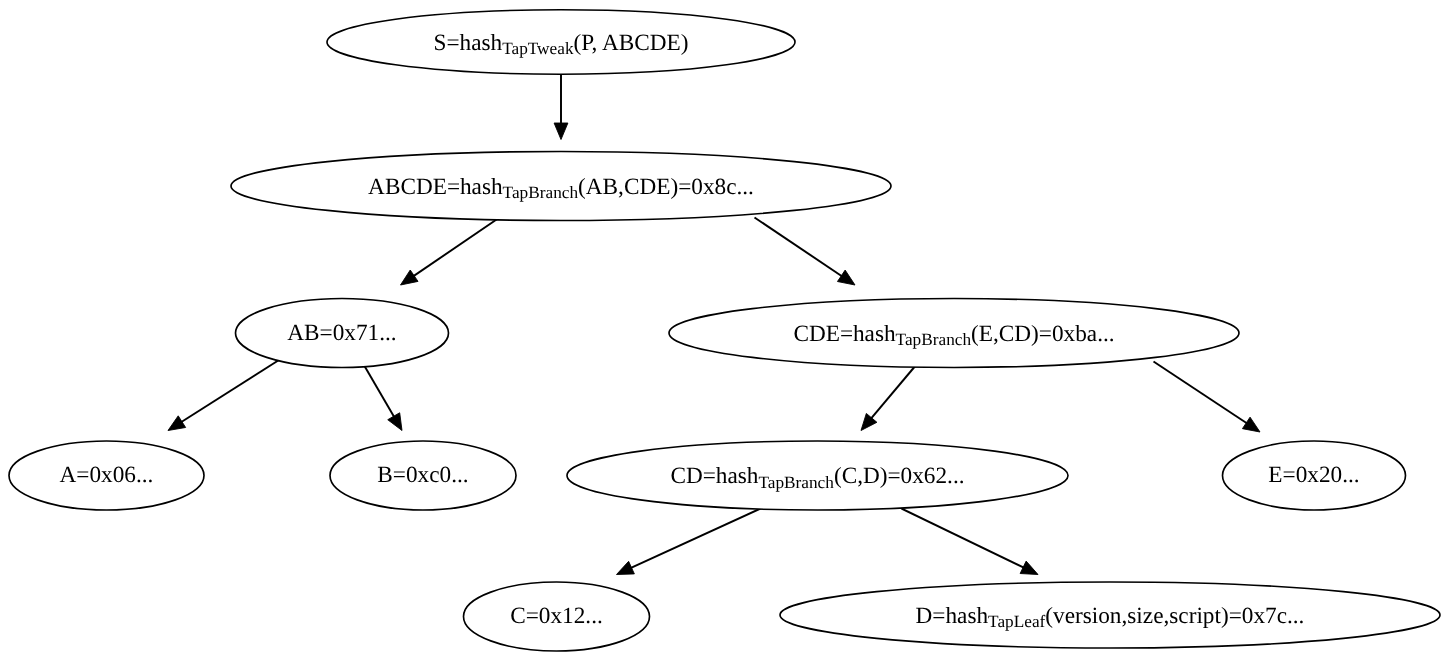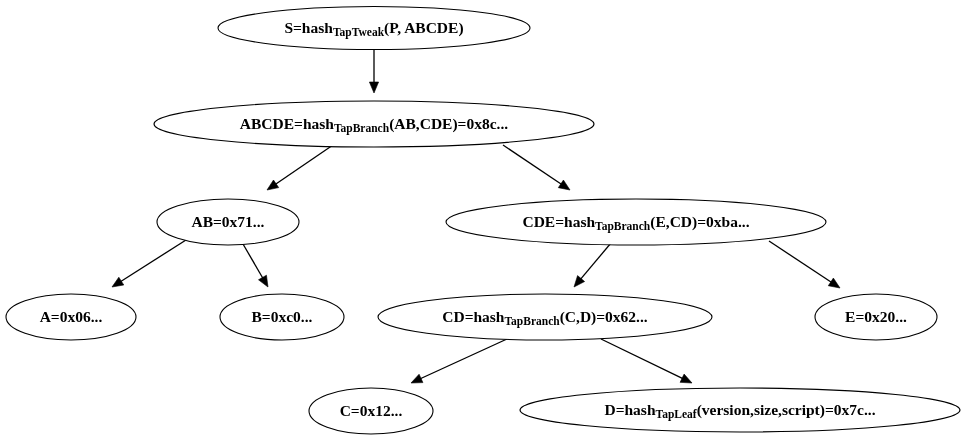--- a/index.html
+++ b/index.html
@@ -17,7 +17,6 @@
     position: relative;
     width: 821px;
     height: 443px;
-    font-weight: bold;
   }
   svg#tree {
     display: block;

